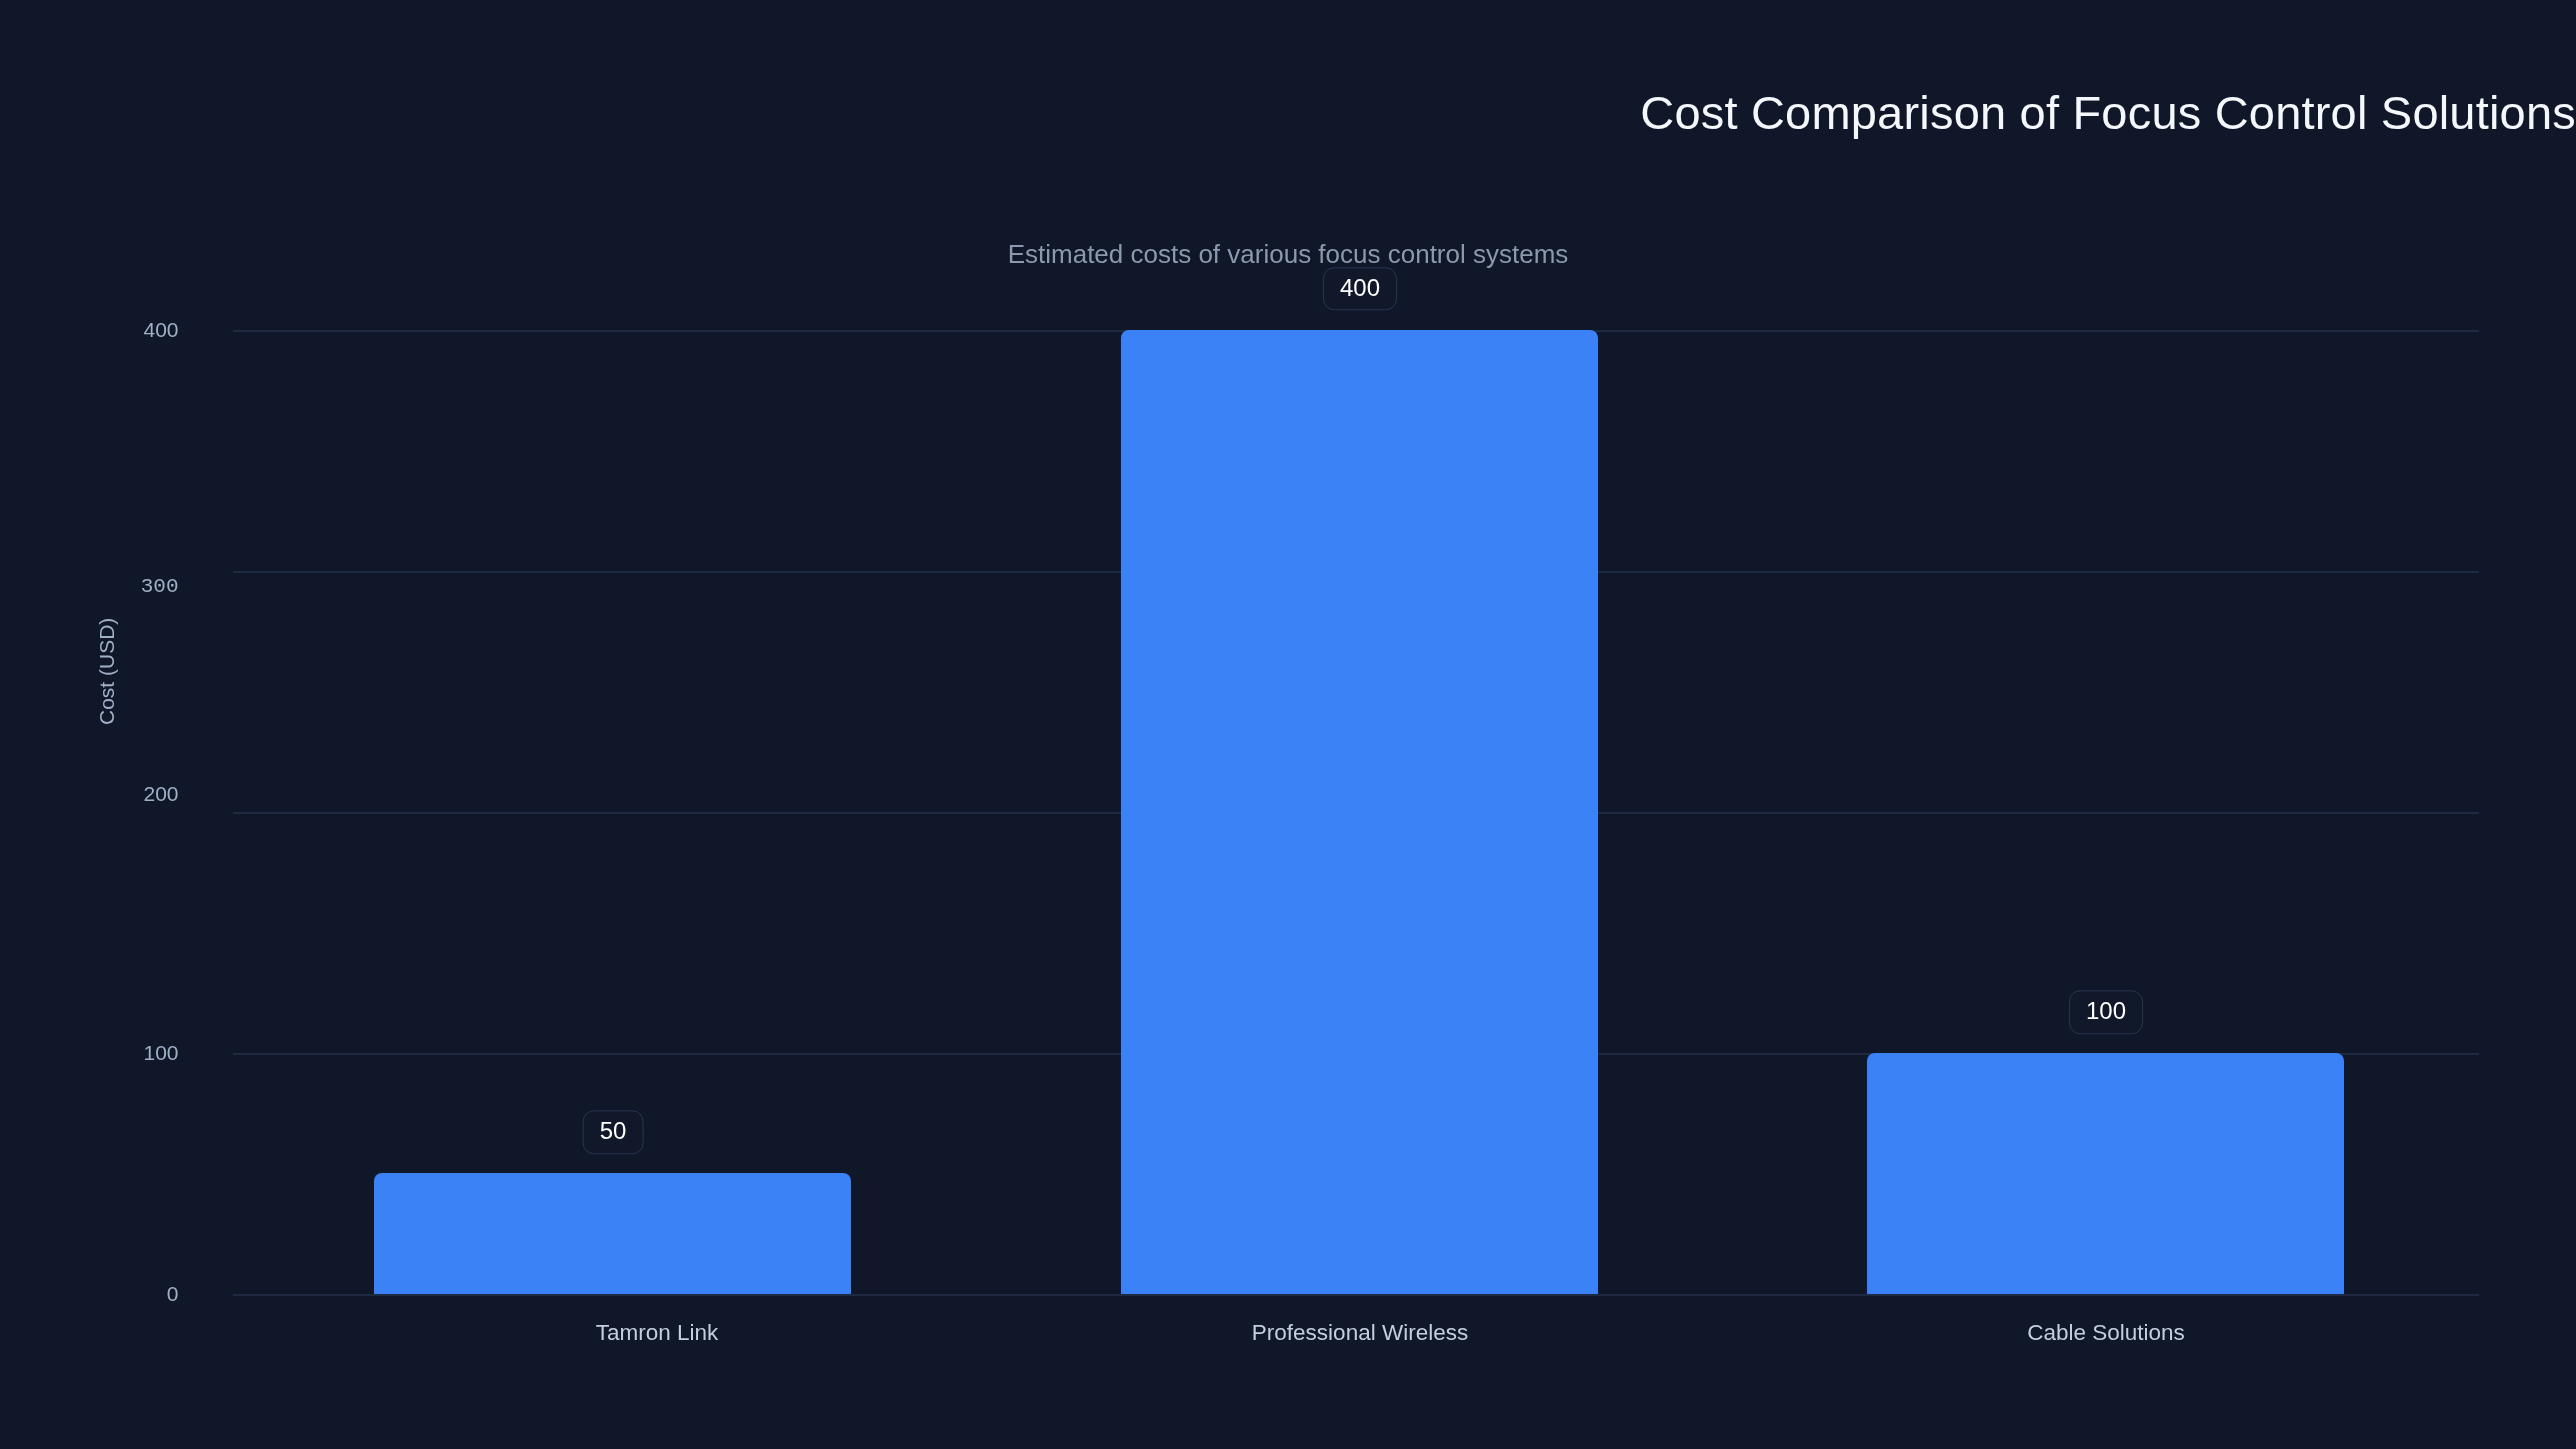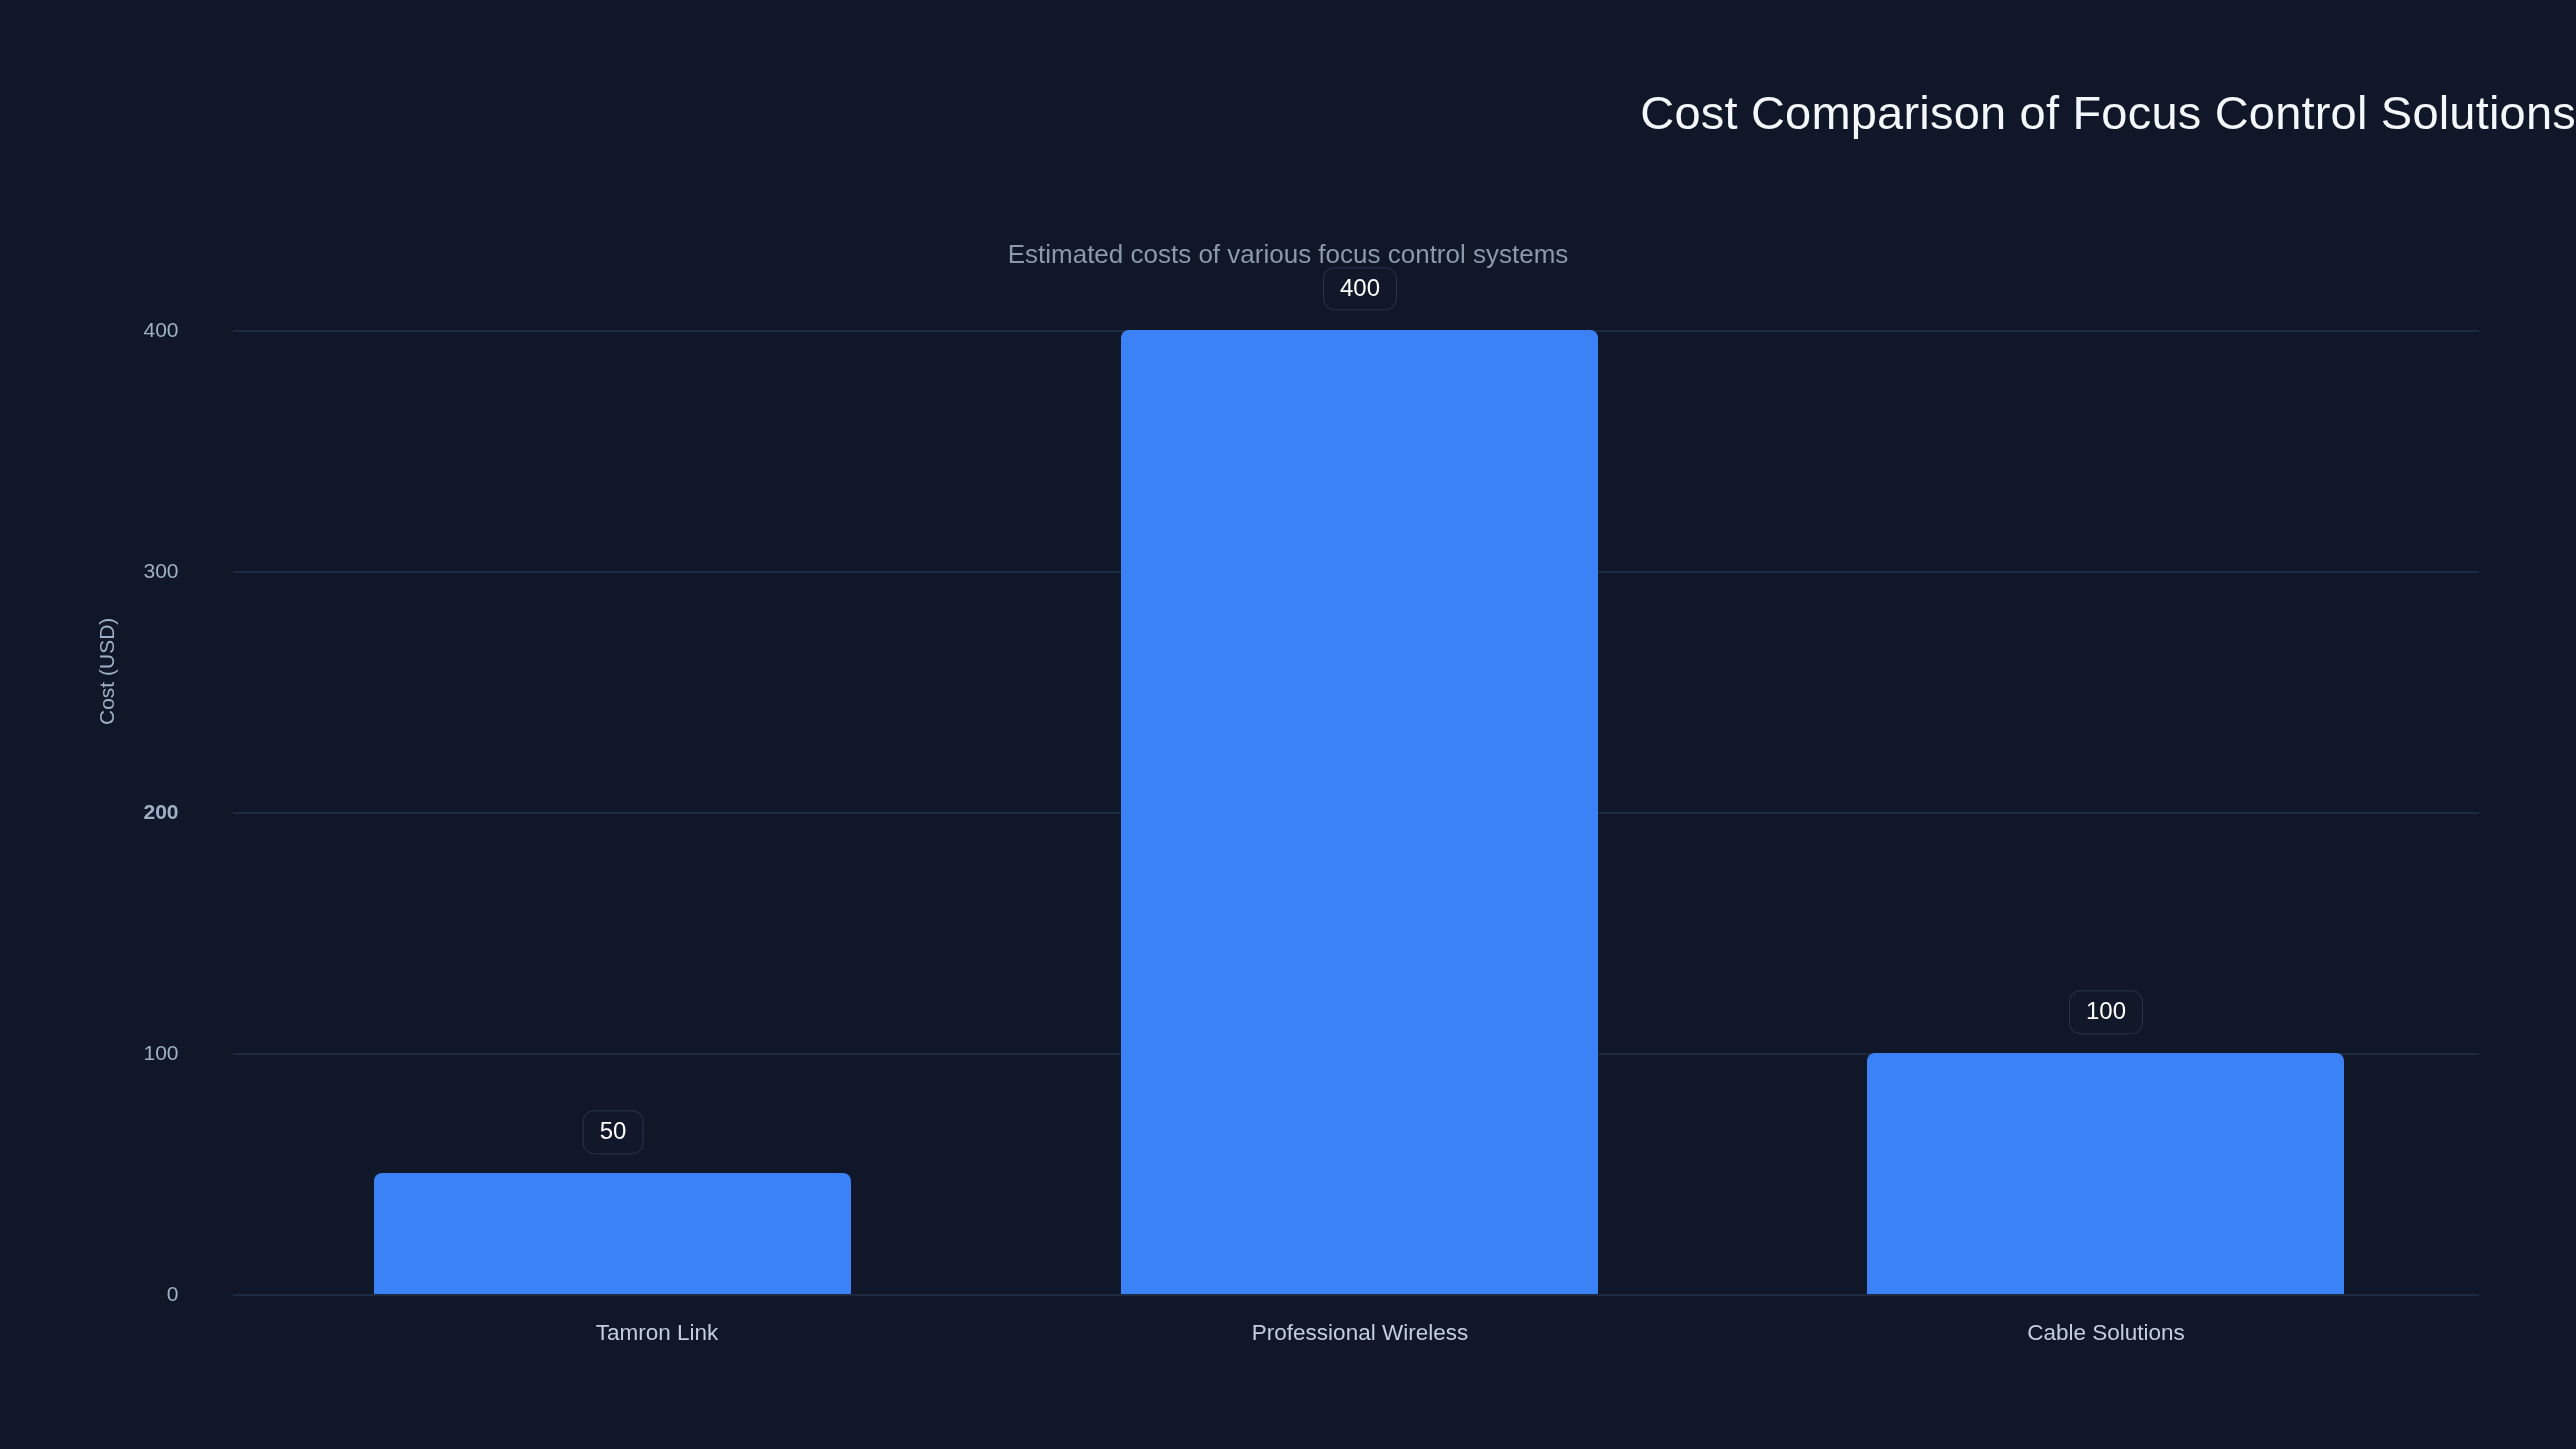--- a/index.html
+++ b/index.html
@@ -143,7 +143,7 @@
 
   <div class="y-axis-labels">
     <div class="y-tick" style="top:0px;">400</div>
-    <div class="y-tick" style="top:241px;">300</div>
+    <div class="y-tick" style="top:256px;font-family:Liberation Mono, monospace;">300</div>
     <div class="y-tick" style="top:482px;font-weight:bold;">200</div>
     <div class="y-tick" style="top:723px;">100</div>
     <div class="y-tick" style="top:964px;">0</div>

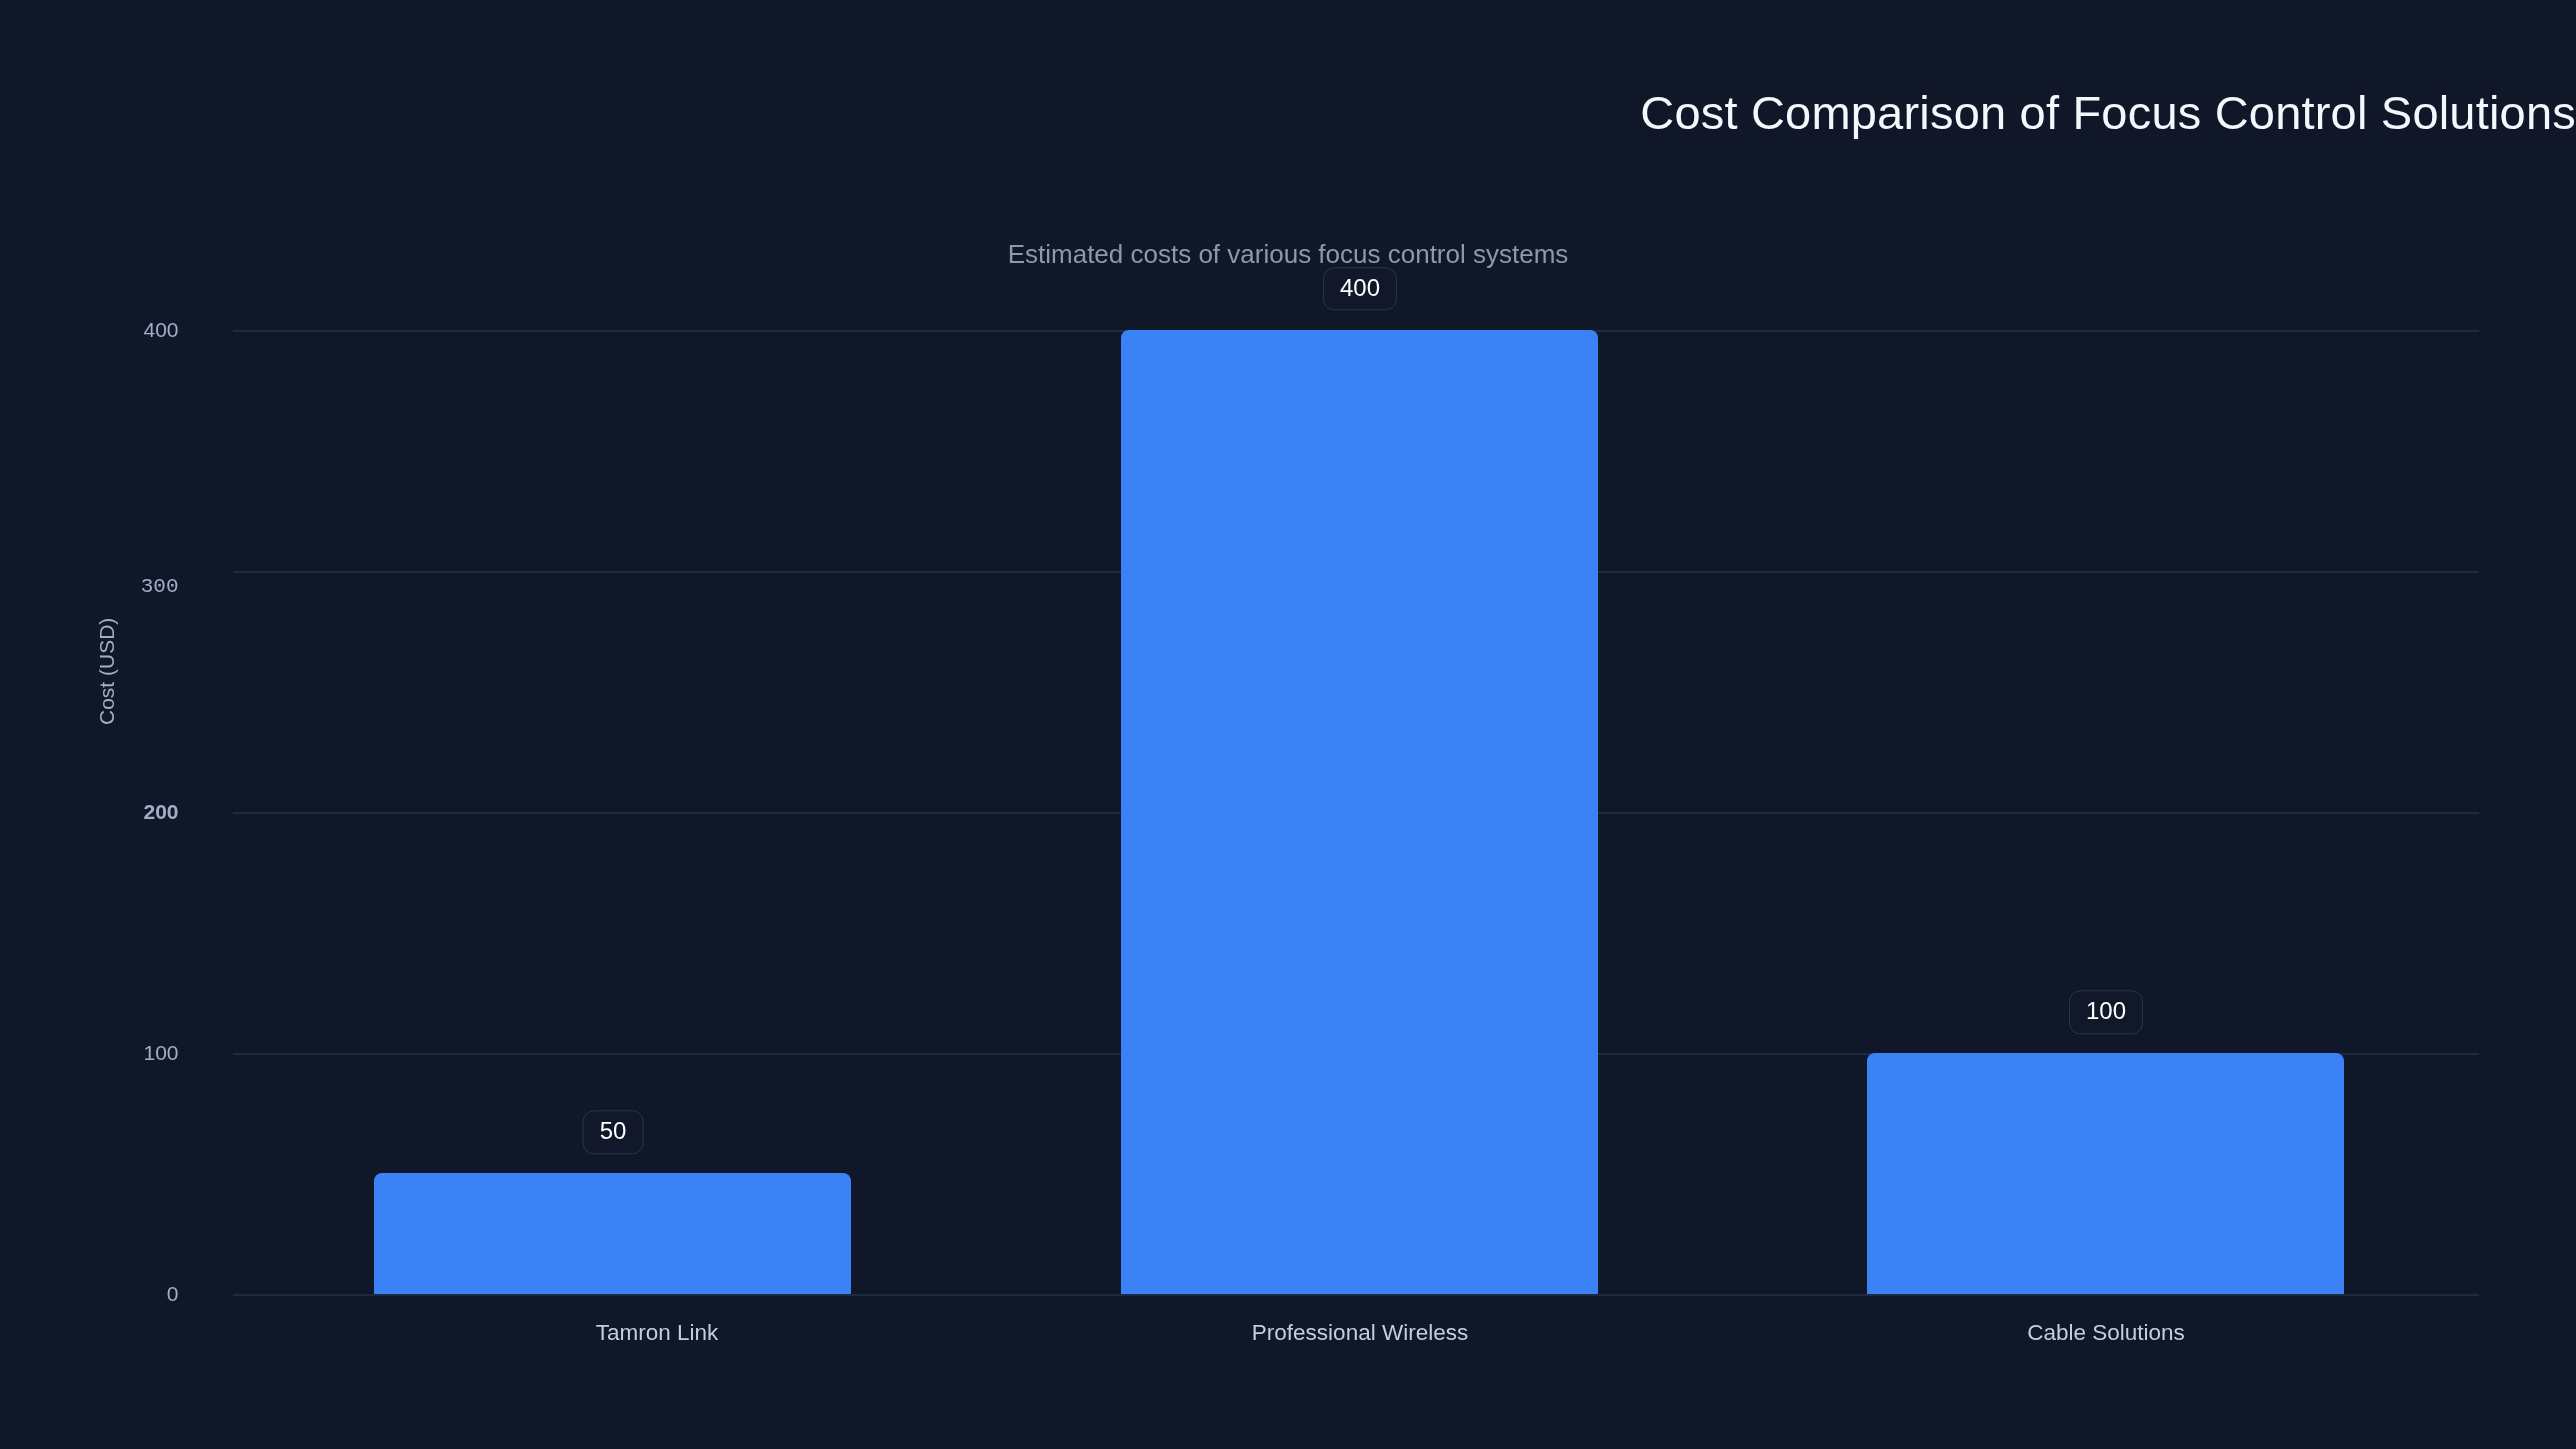--- a/index.html
+++ b/index.html
@@ -144,7 +144,7 @@
   <div class="y-axis-labels">
     <div class="y-tick" style="top:0px;">400</div>
     <div class="y-tick" style="top:256px;font-family:Liberation Mono, monospace;">300</div>
-    <div class="y-tick" style="top:482px;font-weight:bold;">200</div>
+    <div class="y-tick" style="top:464px;">200</div>
     <div class="y-tick" style="top:723px;">100</div>
     <div class="y-tick" style="top:964px;">0</div>
   </div>

